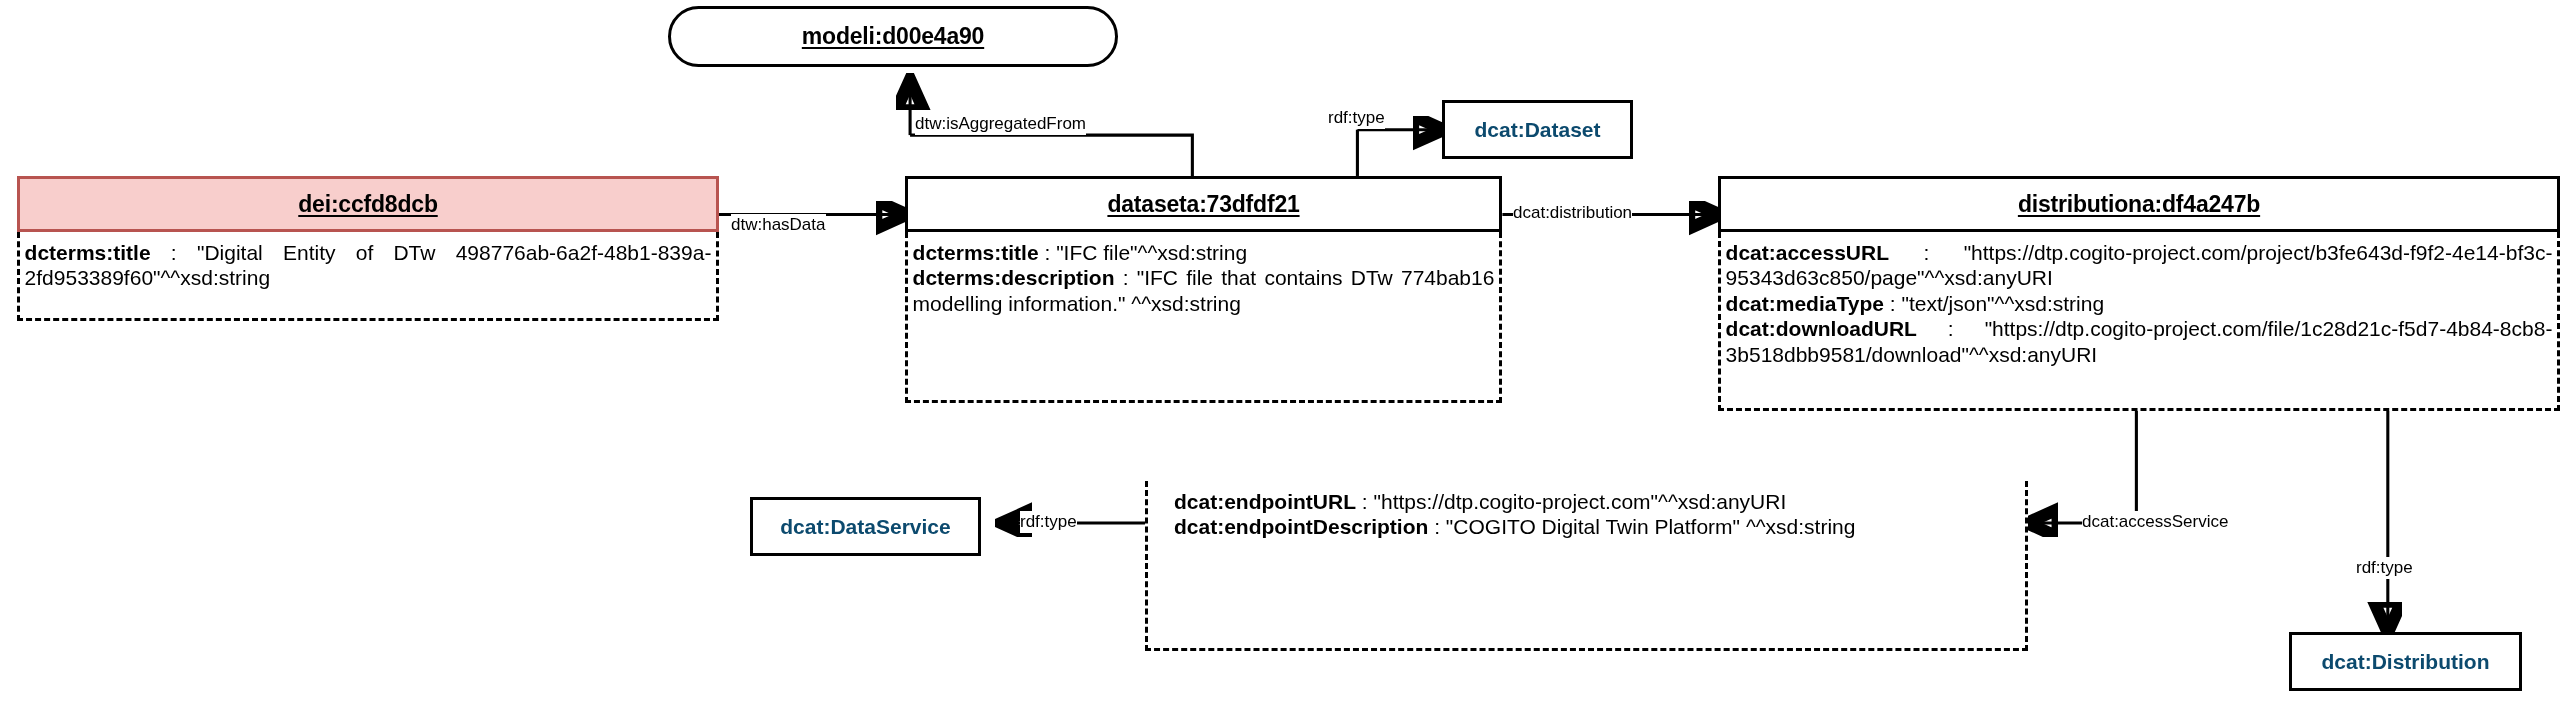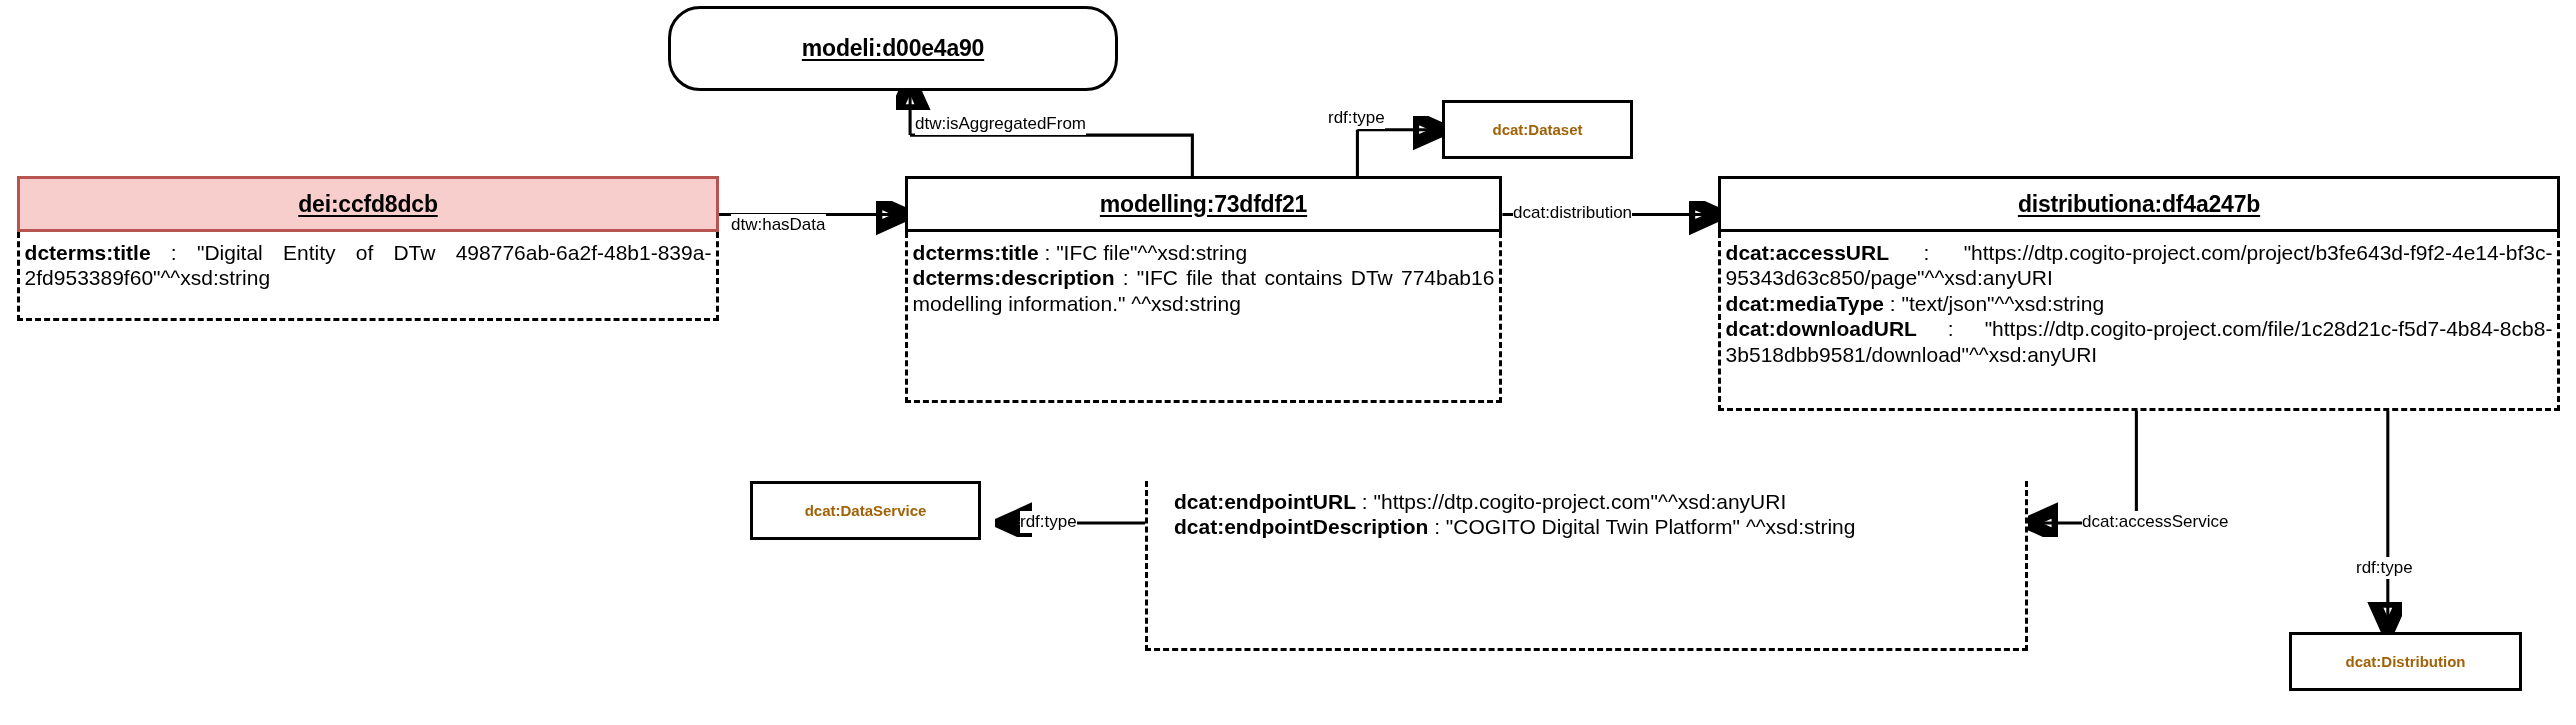--- a/index.html
+++ b/index.html
@@ -132,7 +132,7 @@
   </svg>
 
   <div class="node" style="left:668px; top:6.2px; width:450px;">
-    <div class="node-head" style="height:85px;border-radius:32px;">
+    <div class="node-head" style="height:61px;border-radius:32px;">
       <span class="title">modeli:d00e4a90</span>
     </div>
   </div>

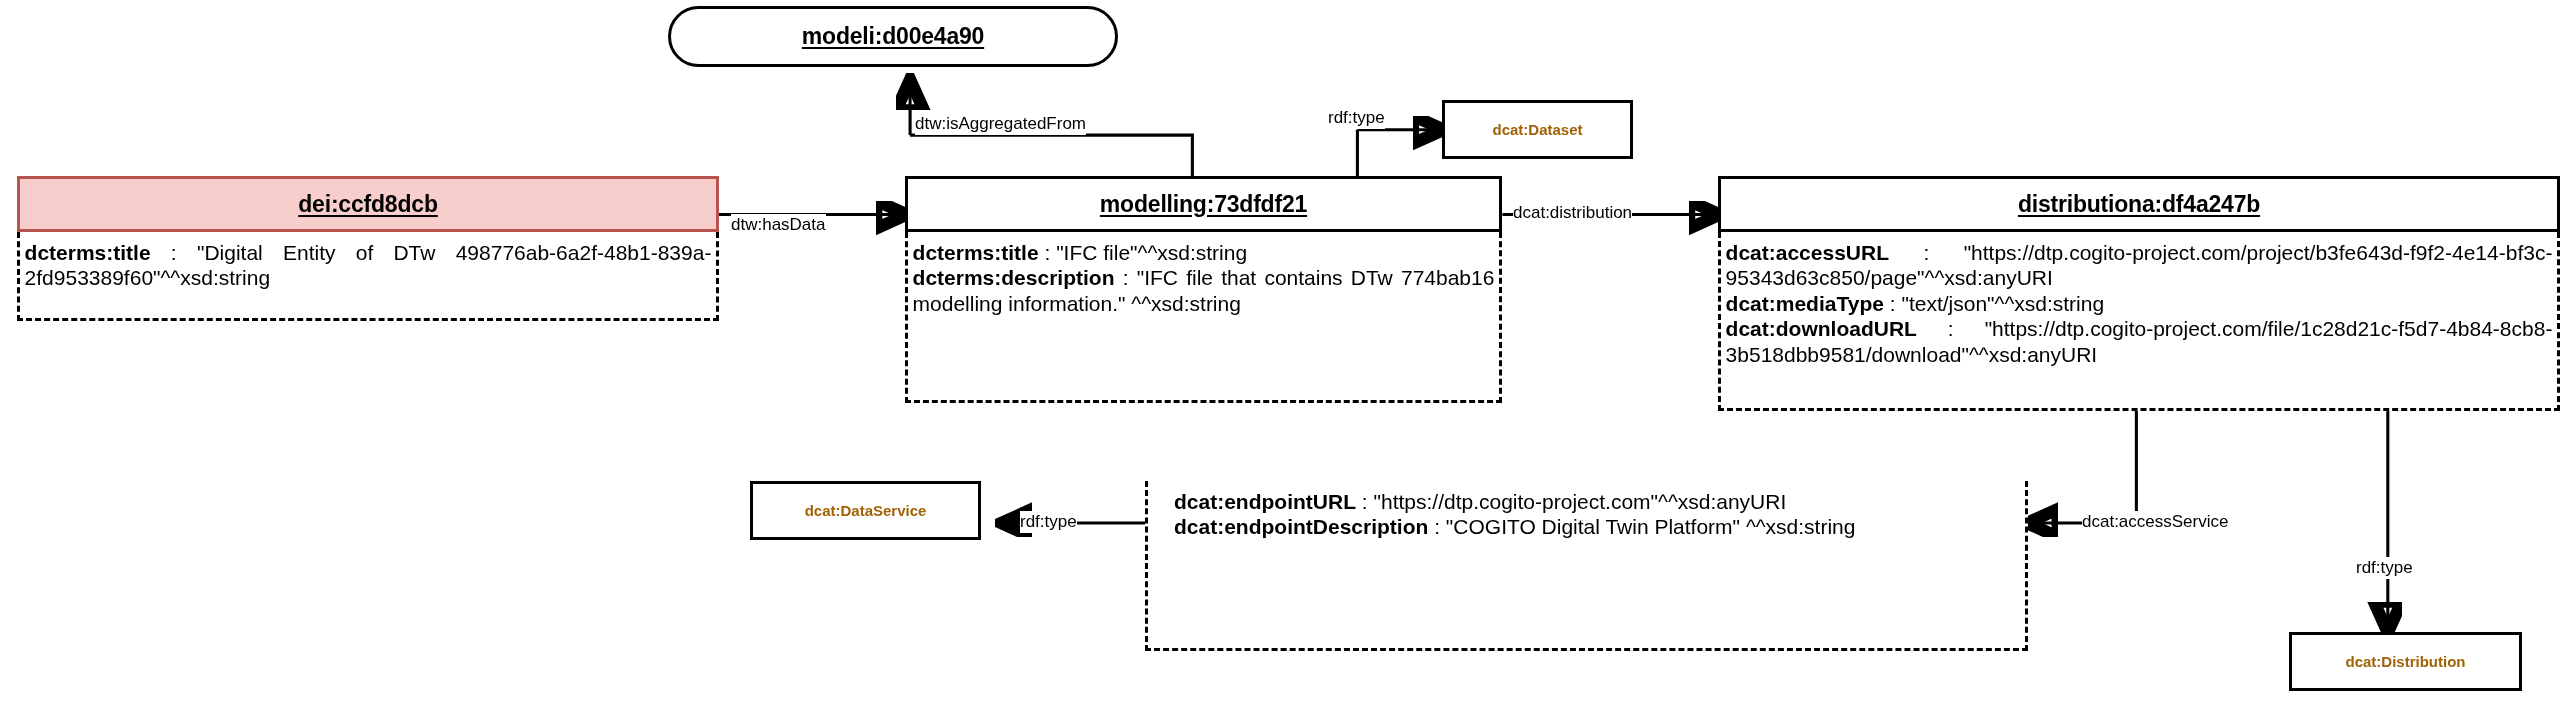--- a/index.html
+++ b/index.html
@@ -73,8 +73,8 @@
   }
   .classbox span {
     font-weight: bold;
-    font-size: 15px;
-    color: #a16207;
+    font-size: 21px;
+    color: #0c4a6e;
     white-space: nowrap;
     text-align: right;
   }

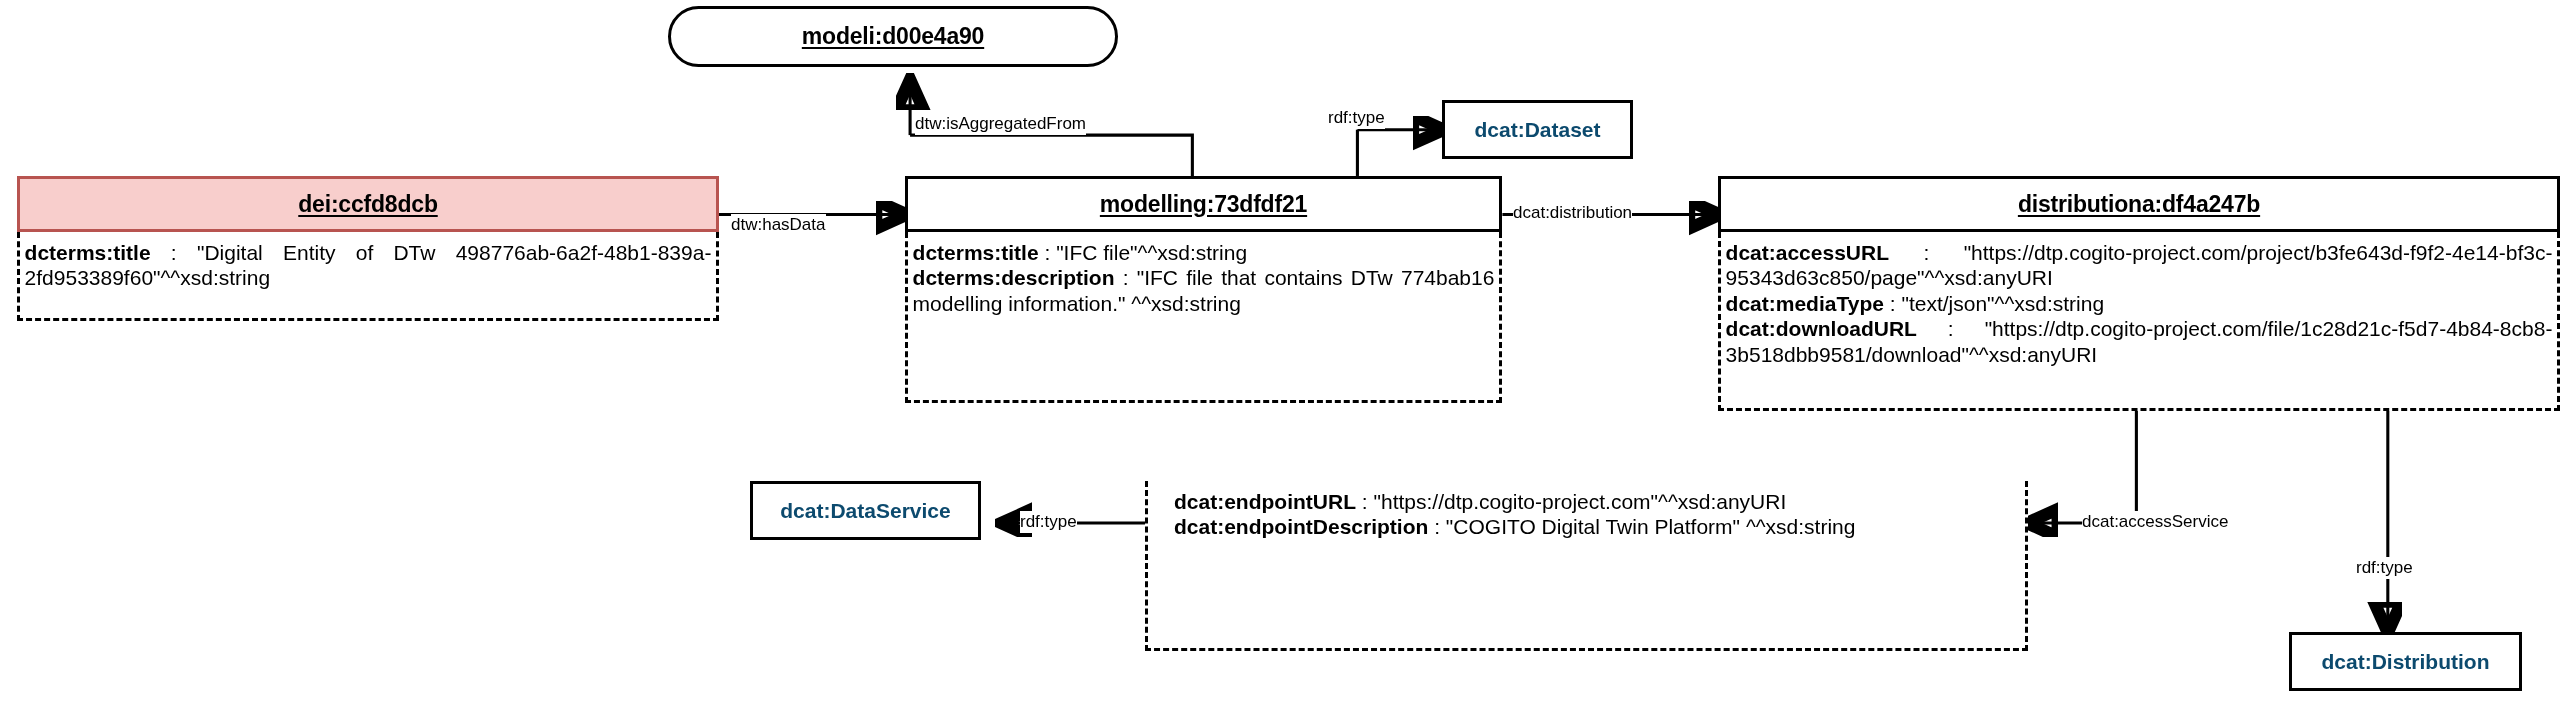--- a/index.html
+++ b/index.html
@@ -150,7 +150,7 @@
 
   <div class="node" style="left:905px; top:176px; width:597px;">
     <div class="node-head" style="height:56px;">
-      <span class="title">modelling:73dfdf21</span>
+      <span class="title">dataseta:73dfdf21</span>
     </div>
     <div class="node-attrs" style="height:171px;">
       <div class="attr-line">

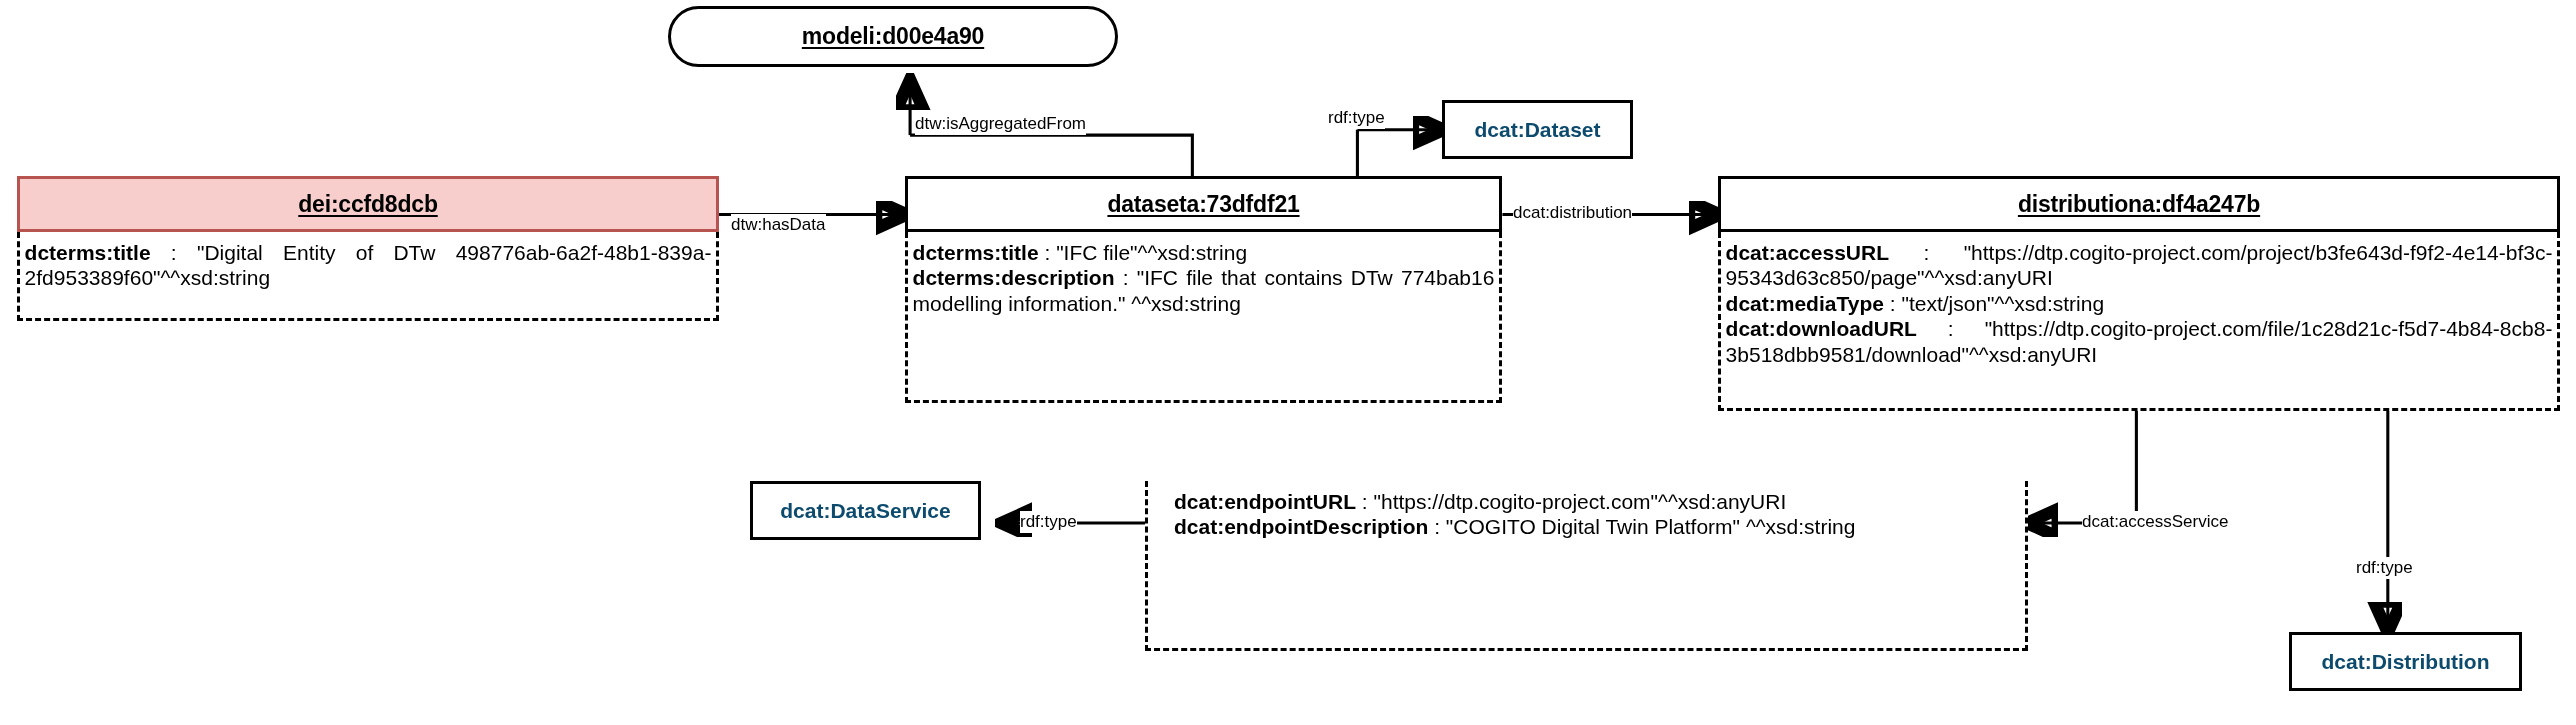--- a/index.html
+++ b/index.html
@@ -194,7 +194,7 @@
     <span>dcat:Dataset</span>
   </div>
 
-  <div class="classbox" style="left:750px; top:481px; width:231px; height:59px;">
+  <div class="classbox" style="left:750px; top:497px; width:231px; height:59px;">
     <span>dcat:DataService</span>
   </div>
 

